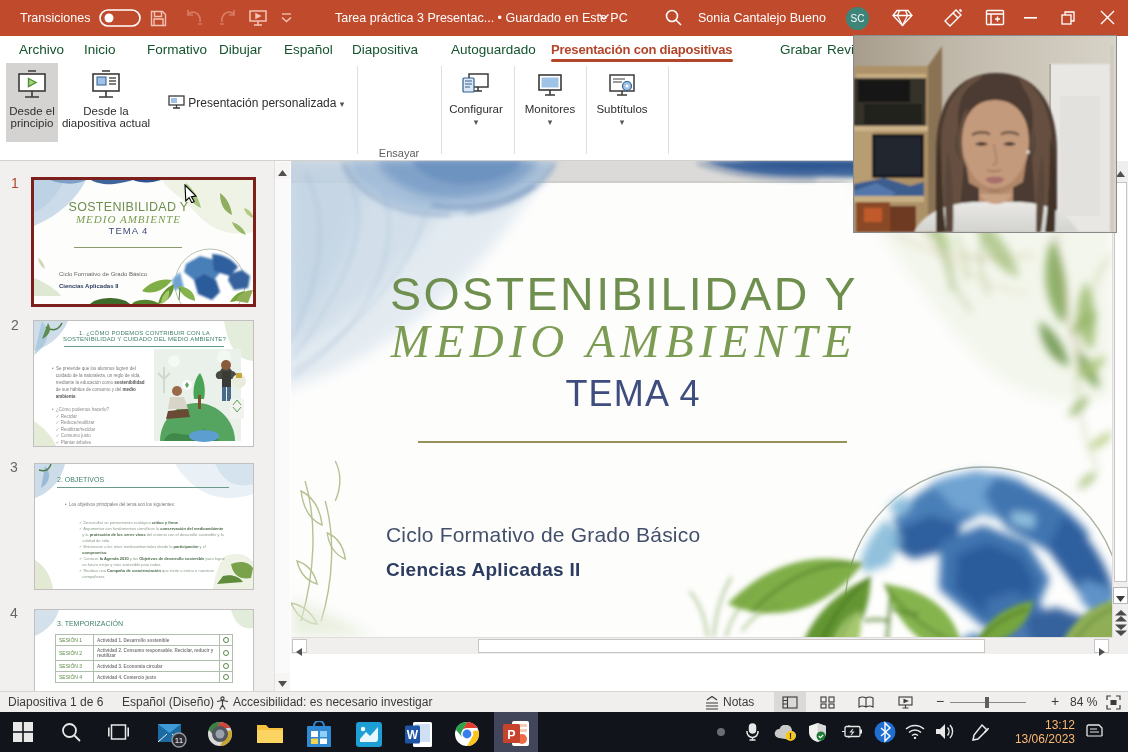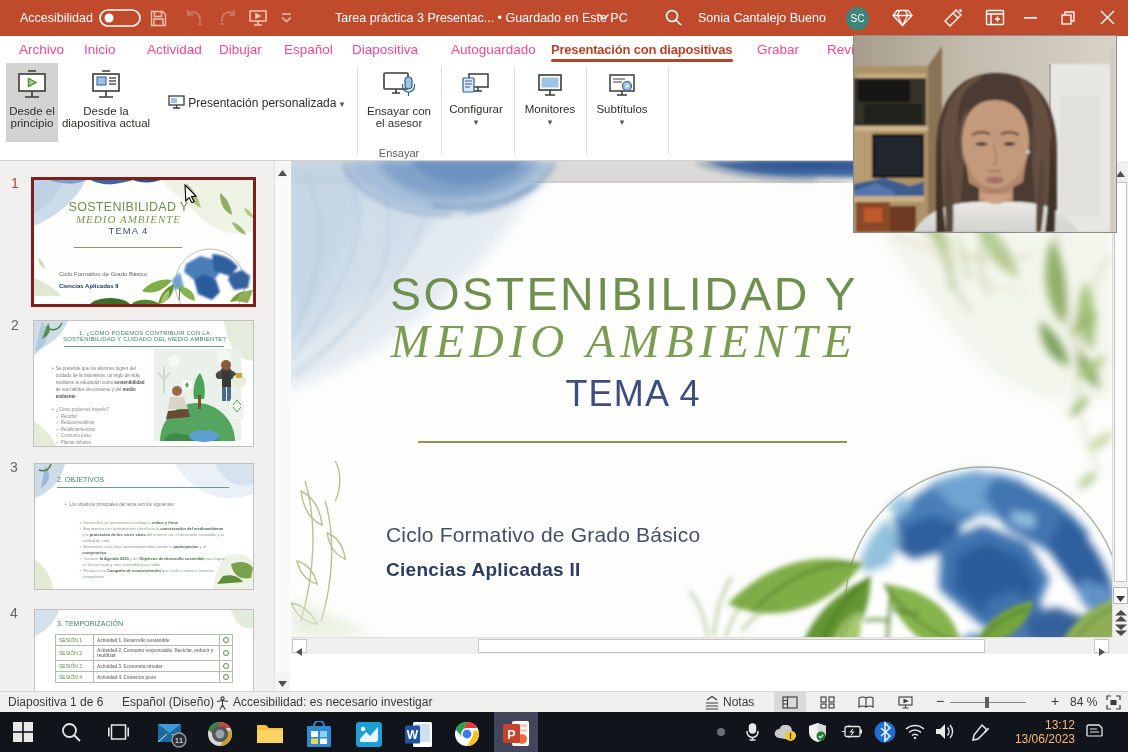--- a/index.html
+++ b/index.html
@@ -43,7 +43,7 @@
 <div id="root">
 
 <div id="titlebar">
-  <span class="t" style="left:20px">Accesibilidad</span>
+  <span class="t" style="left:20px">Transiciones</span>
   <svg class="abs" style="left:99px;top:9px" width="42" height="18" viewBox="0 0 42 18">
     <rect x="1" y="1" width="40" height="16" rx="8" fill="none" stroke="#fff" stroke-width="1.6"></rect>
     <circle cx="10" cy="9" r="4.5" fill="#fff"></circle>

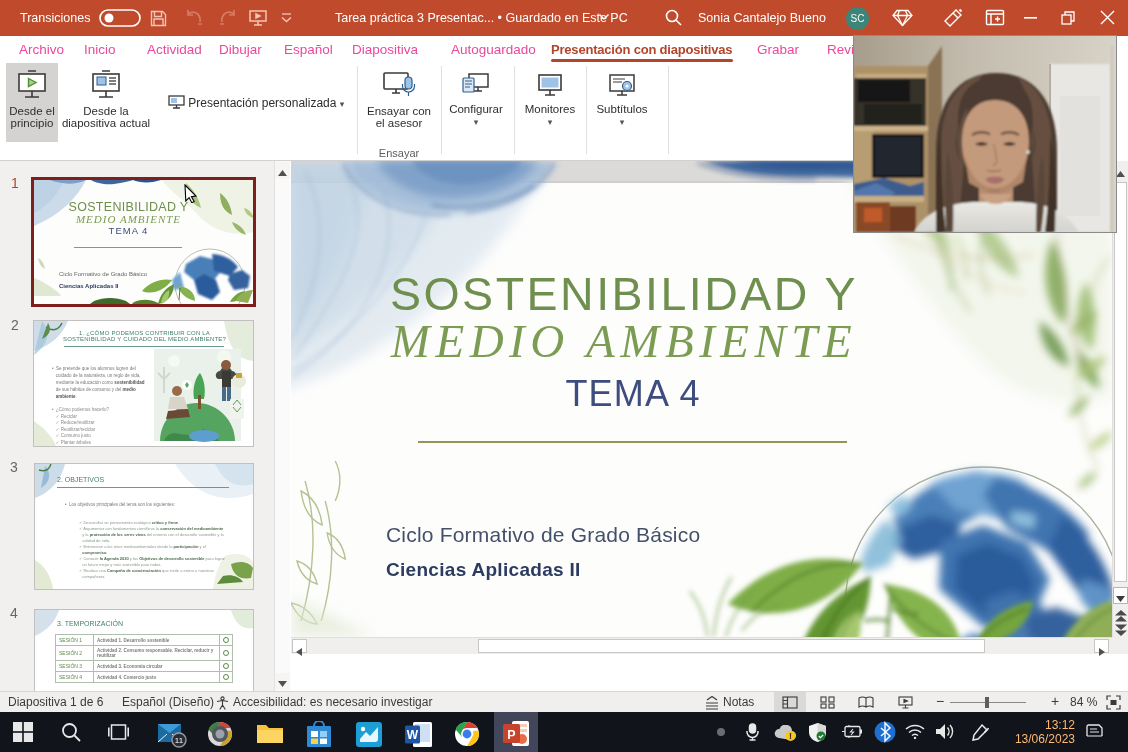--- a/index.html
+++ b/index.html
@@ -10,7 +10,7 @@
 #titlebar .t{position:absolute;font-size:12.5px;top:11px;white-space:nowrap}
 
 #tabs{position:absolute;top:36px;left:0;width:1128px;height:26px;background:#fff}
-#tabs .tab{position:absolute;top:6px;font-size:13.5px;color:#ec4899;white-space:nowrap}
+#tabs .tab{position:absolute;top:6px;font-size:13.5px;color:#14532d;white-space:nowrap}
 #tabs .sel{color:#b3452a;font-weight:bold;font-size:13px;letter-spacing:-0.2px}
 #selunder{position:absolute;top:59px;height:3px;background:#b3452a;border-radius:2px}
 

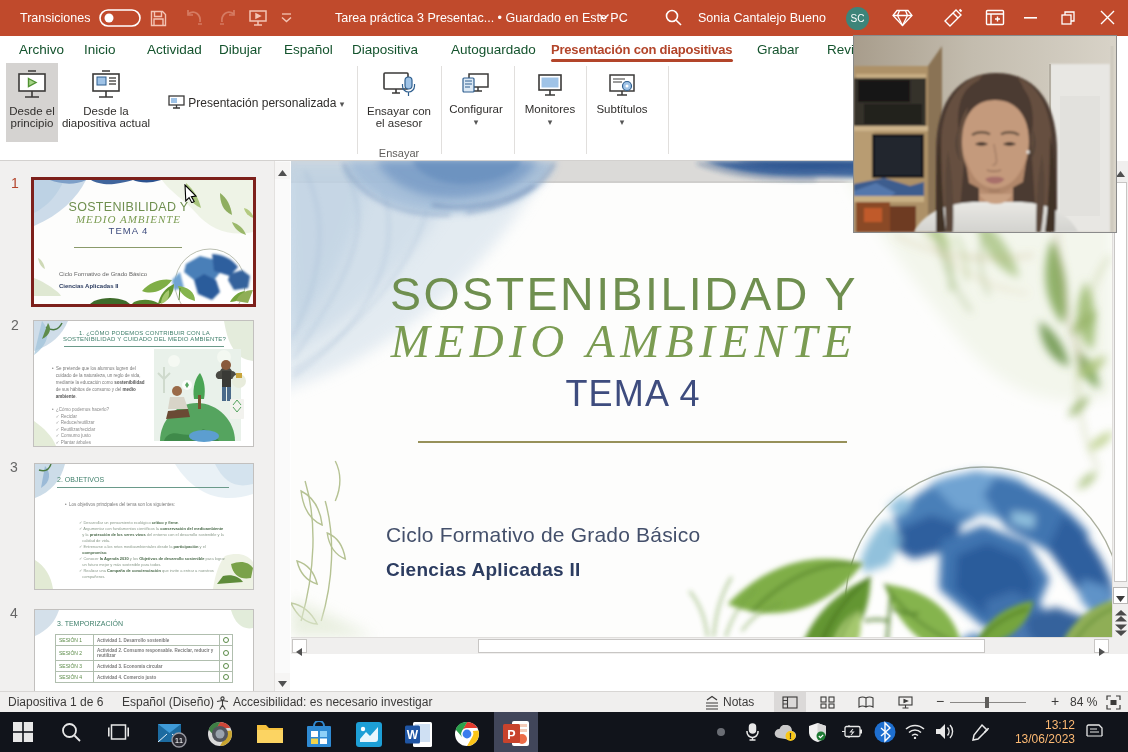--- a/index.html
+++ b/index.html
@@ -110,7 +110,7 @@
 <div id="tabs">
   <span class="tab" style="left:19px">Archivo</span>
   <span class="tab" style="left:84px">Inicio</span>
-  <span class="tab" style="left:147px">Actividad</span>
+  <span class="tab" style="left:147px">Formativo</span>
   <span class="tab" style="left:219px">Dibujar</span>
   <span class="tab" style="left:284px">Español</span>
   <span class="tab" style="left:352px">Diapositiva</span>

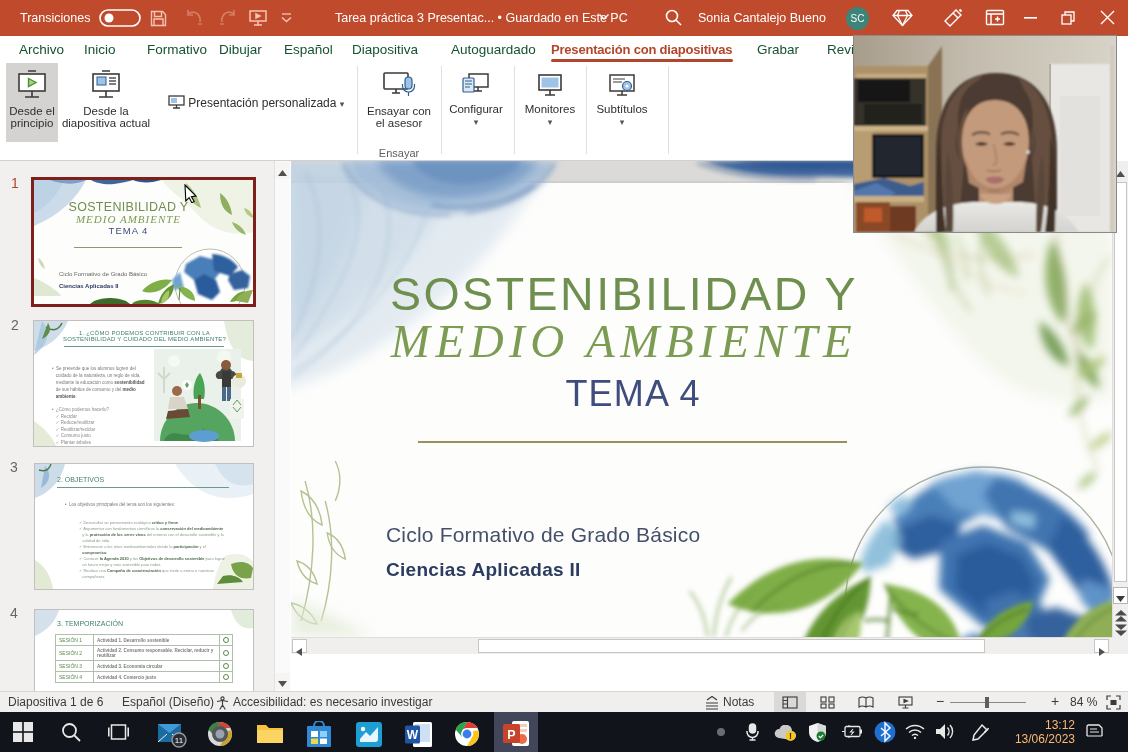--- a/index.html
+++ b/index.html
@@ -116,7 +116,7 @@
   <span class="tab" style="left:352px">Diapositiva</span>
   <span class="tab" style="left:451px">Autoguardado</span>
   <span class="tab sel" style="left:551px">Presentación con diapositivas</span>
-  <span class="tab" style="left:757px">Grabar</span>
+  <span class="tab" style="left:780px">Grabar</span>
   <span class="tab" style="left:827px">Revisar</span>
 </div>
 <div id="selunder" style="left:551px;width:182px"></div>

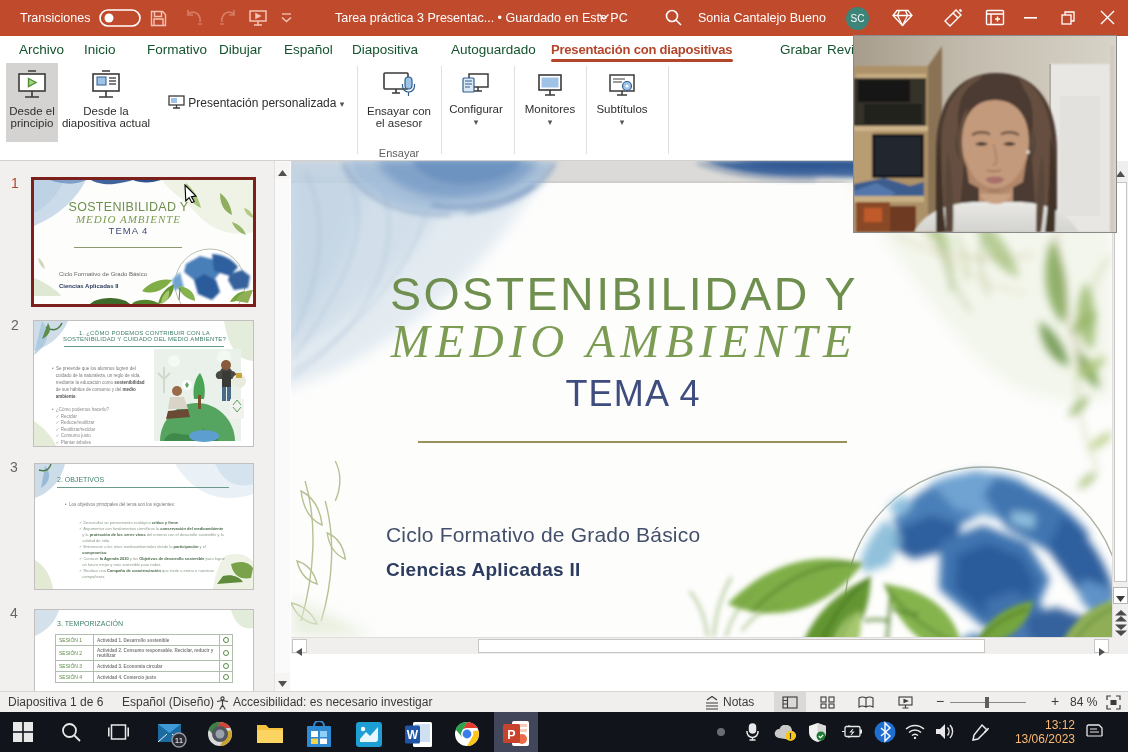--- a/index.html
+++ b/index.html
@@ -149,15 +149,6 @@
     Presentación personalizada <span class="chev">▾</span>
   </div>
   <div class="rsep" style="left:357px"></div>
-  <div class="rbtn" style="left:360px;width:78px">
-    <svg width="36" height="34" viewBox="0 0 36 34" style="margin-top:5px" fill="none" stroke="#3b3a39" stroke-width="1.6">
-      <rect x="3" y="4" width="24" height="16" rx="1" fill="#fff"></rect>
-          <path d="M11 24h8M15 20v4"></path>
-      <rect x="24" y="8" width="7" height="12" rx="3.5" fill="#9fc3e7" stroke="#2f5f8f" stroke-width="1.2"></rect>
-      <path d="M21.5 15v2a6 6 0 0012 0v-2M27.5 23v4" stroke="#2f5f8f" stroke-width="1.2"></path>
-    </svg>
-    <div>Ensayar con<br>el asesor</div>
-  </div>
   <div class="rsep" style="left:441px"></div>
   <div class="rbtn" style="left:438px;width:76px">
     <svg width="30" height="30" viewBox="0 0 30 30" style="margin-top:7px" fill="none" stroke="#3b3a39" stroke-width="1.5">

